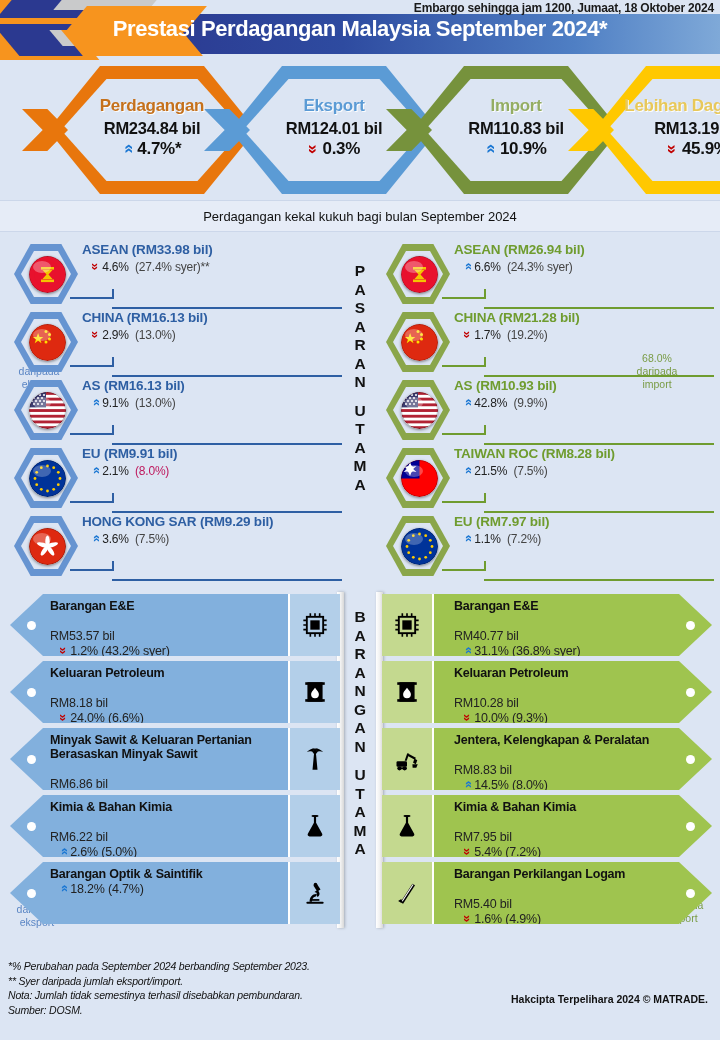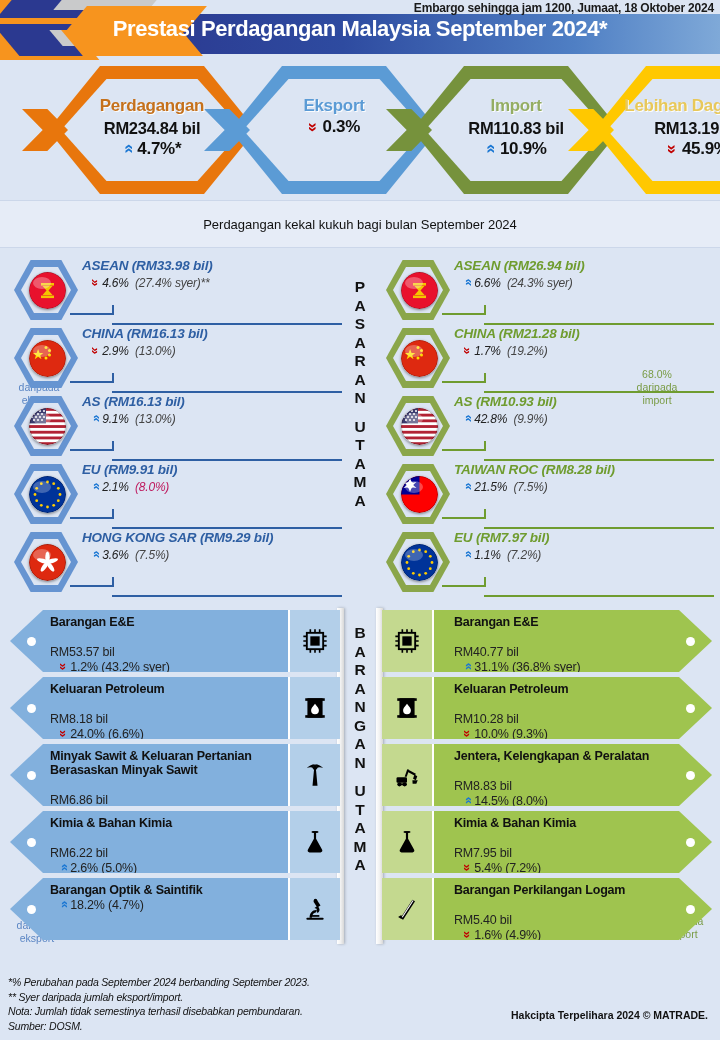--- a/index.html
+++ b/index.html
@@ -203,6 +203,7 @@
       <div class="notch" style="background:#5b9bd5"></div>
       <div class="kpi-body">
         <div class="kpi-name" style="color:#5b9bd5">Eksport</div>
+        <div class="kpi-val">RM124.01 bil</div>
         <div class="kpi-chg"><span class="ar down" style="display:inline-block;transform:rotate(90deg);">»</span> 0.3%</div>
       </div>
     </div>

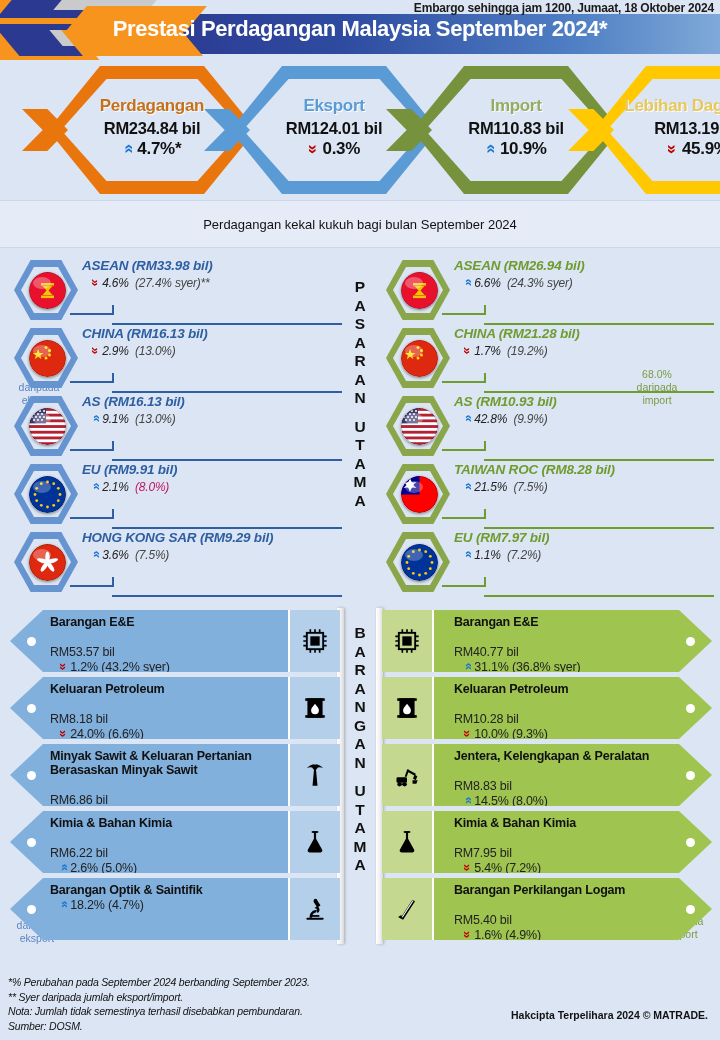--- a/index.html
+++ b/index.html
@@ -77,7 +77,7 @@
 
   
   .subtitle-band {
-    height: 48px; background:#e6ecf7; border-top:1px solid #ccd7ea; border-bottom:1px solid #ccd7ea;
+    height: 32px; background:#e6ecf7; border-top:1px solid #ccd7ea; border-bottom:1px solid #ccd7ea;
     display:flex; align-items:center; justify-content:center;
   }
   .subtitle-band span { font-size:13px; color:#111; }

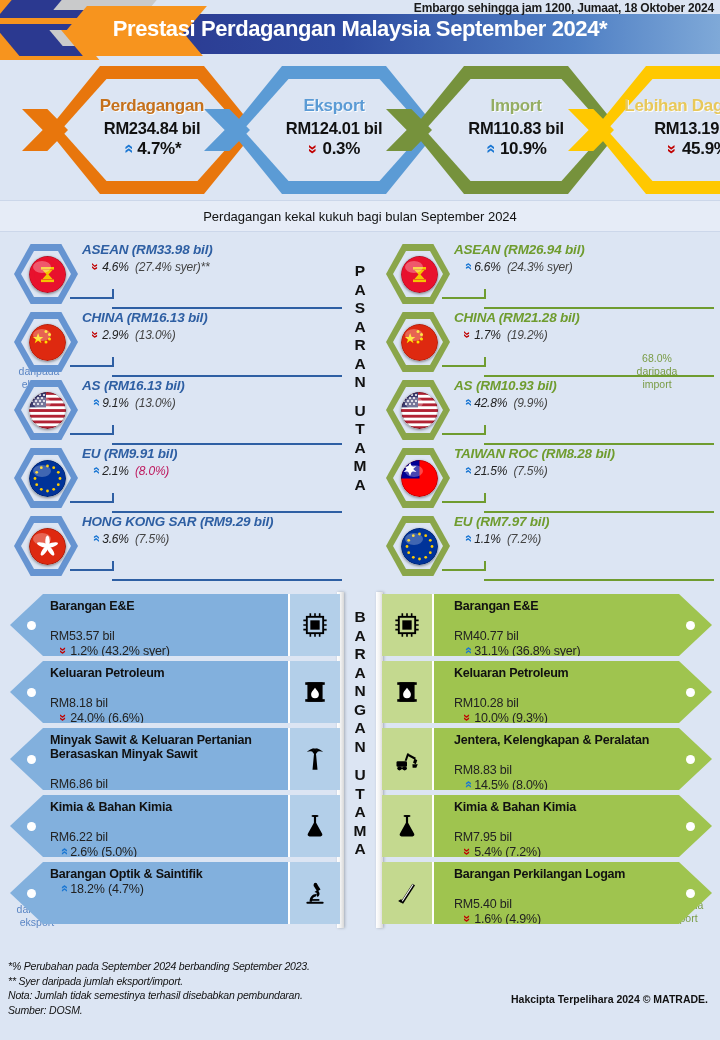--- a/index.html
+++ b/index.html
@@ -112,7 +112,7 @@
     box-shadow: 0 1px 3px rgba(0,0,0,.45);
   }
   .flagball svg { display:block; }
-  .mkt-txt { position:absolute; left:78px; top:2px; right:4px;font-style:italic; }
+  .mkt-txt { position:absolute; left:78px; top:2px; right:4px; }
   .mkt-name { font-size:13.5px; font-weight:bold; letter-spacing:-0.2px; }
   .mkt-sub { font-size:12px; color:#222; margin-top:2px; padding-left:10px; letter-spacing:-0.2px;}
   .mkt-sub .ar { font-weight:bold; font-size:13px; }

